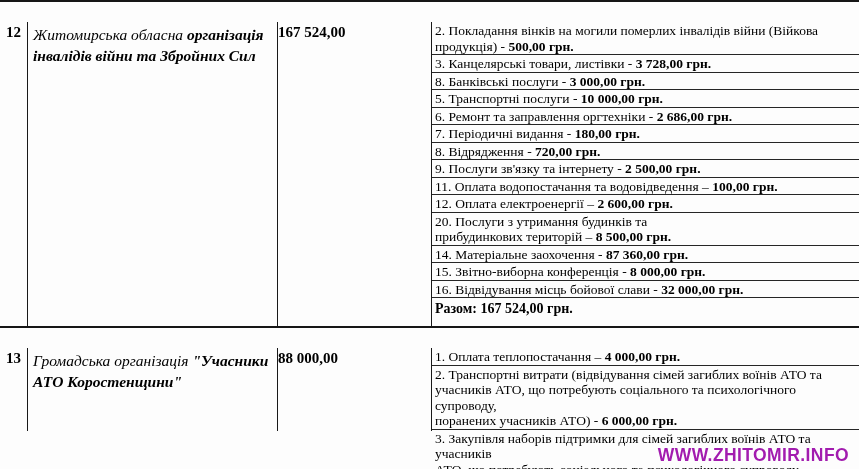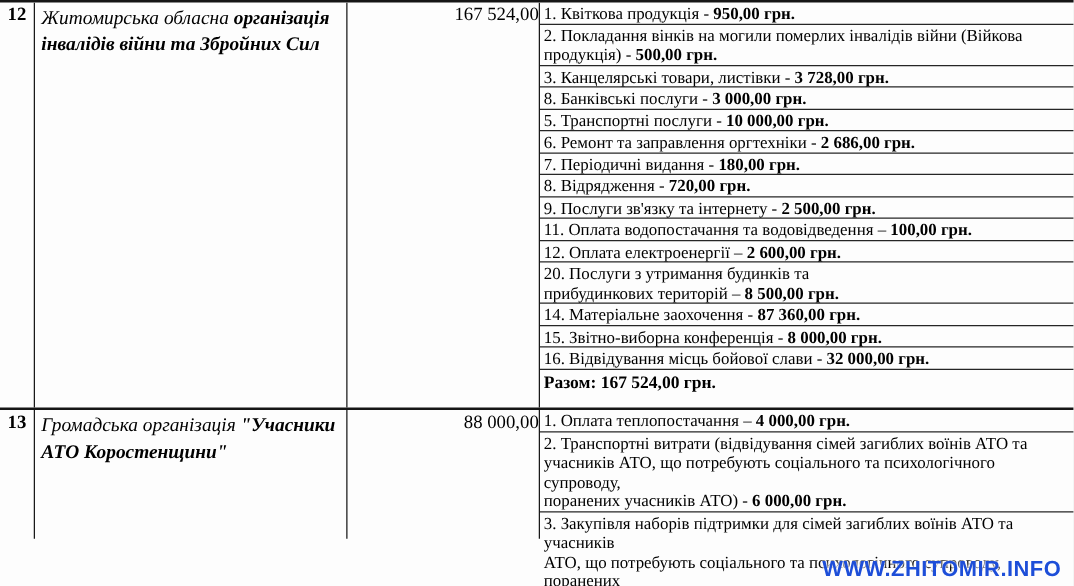--- a/index.html
+++ b/index.html
@@ -12,7 +12,7 @@
   .trow { display:flex; align-items:stretch; box-sizing:border-box; }
   .trow-12 { height:326px; border-bottom:2px solid #161616; }
   .trow-13 { height:103px; }
-  .cell { box-sizing:border-box; }
+  .cell { box-sizing:border-box;margin-top:20px; }
   .col-num {
     width:28px; flex:0 0 28px; border-right:1.5px solid #191919;
     font-weight:bold; font-size:15px; text-align:center; padding-top:2px;

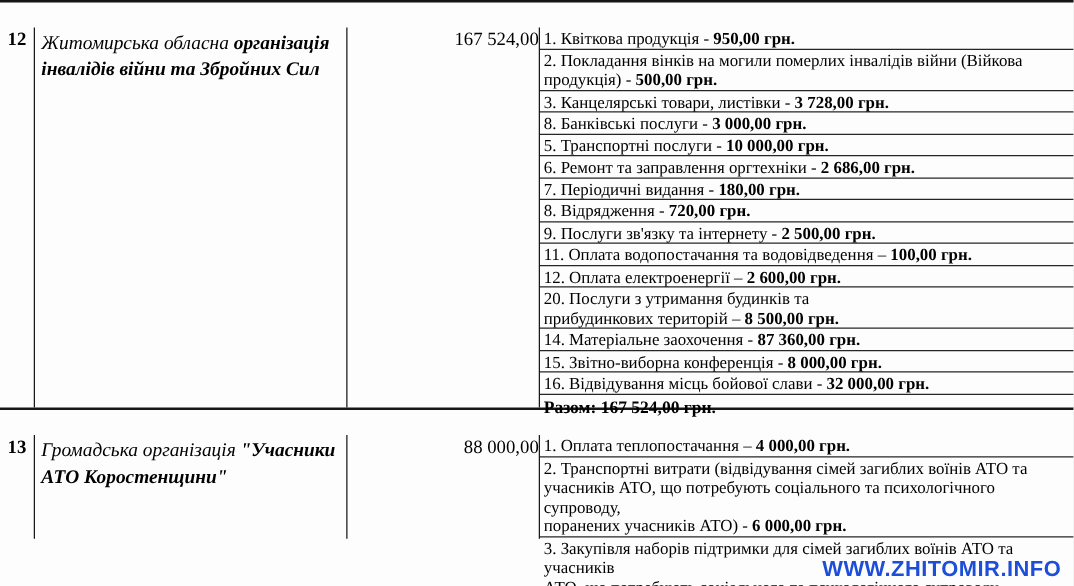--- a/index.html
+++ b/index.html
@@ -25,7 +25,7 @@
   .org-bold { font-weight:bold; }
   .col-amount {
     width:154px; flex:0 0 154px; border-right:1.5px solid #191919;
-    font-weight:normal; font-size:15px; text-align:right; padding-top:2px;
+    font-weight:bold; font-size:15px; text-align:left; padding-top:2px;
   }
   .col-items { flex:1 1 auto; font-size:13.5px; min-width:0; }
   .item {

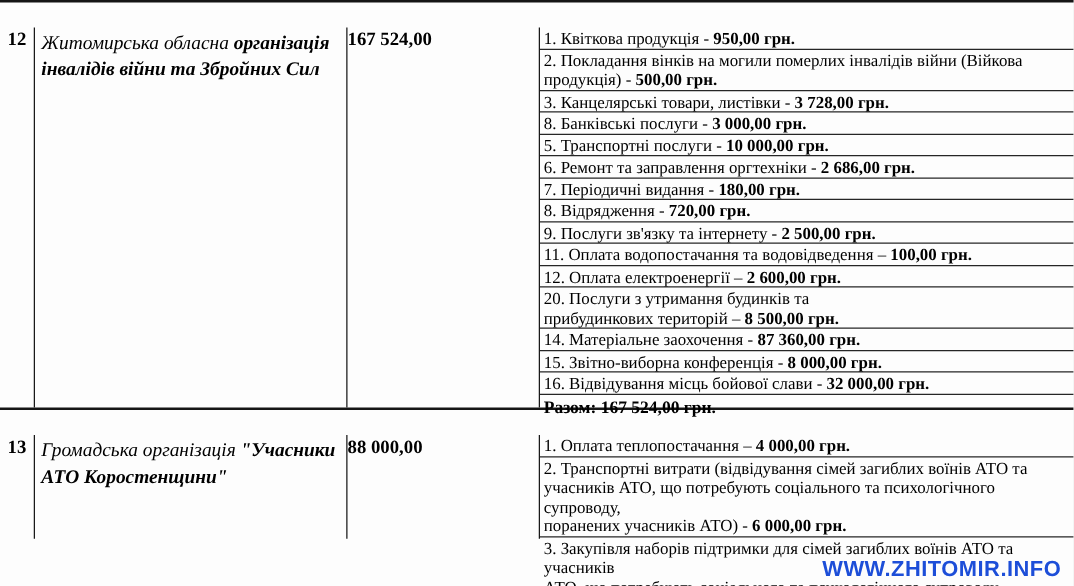--- a/index.html
+++ b/index.html
@@ -59,7 +59,6 @@
     </div>
     <div class="cell col-amount">167 524,00</div>
     <div class="cell col-items">
-      <div class="item"><span>1. Квіткова продукція - </span><span class="item-value">950,00 грн.</span></div>
       <div class="item"><span>2. Покладання вінків на могили померлих інвалідів війни (Війкова
 продукція) - </span><span class="item-value">500,00 грн.</span></div>
       <div class="item"><span>3. Канцелярські товари, листівки - </span><span class="item-value">3 728,00 грн.</span></div>

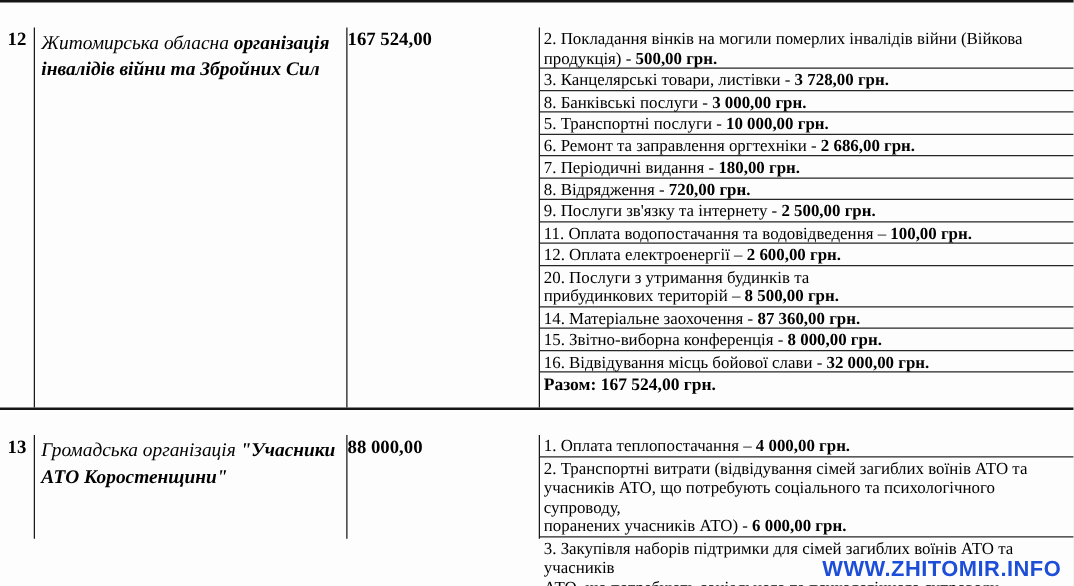--- a/index.html
+++ b/index.html
@@ -42,7 +42,7 @@
     position:absolute; right:10px; bottom:3px;
     font-family:"Liberation Sans", sans-serif;
     font-weight:bold; font-size:17.5px; letter-spacing:0.4px;
-    color:#1d4ed8;
+    color:#a21caf;
     text-shadow:0 0 2px #ffffff, 0 0 3px #ffffff;
     pointer-events:none;
   }

